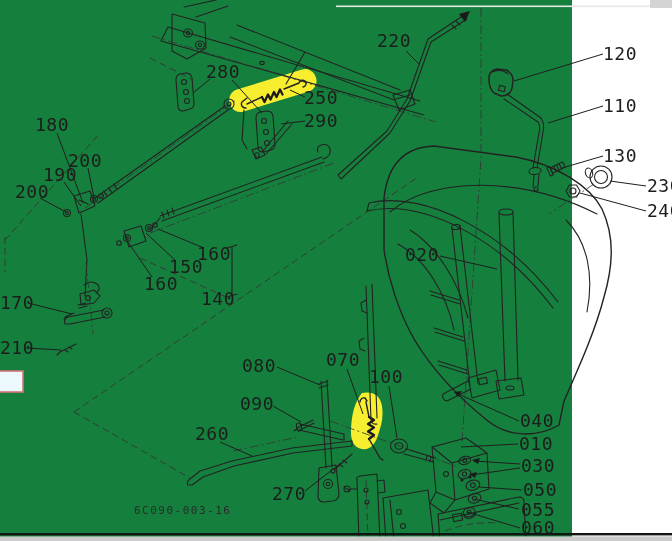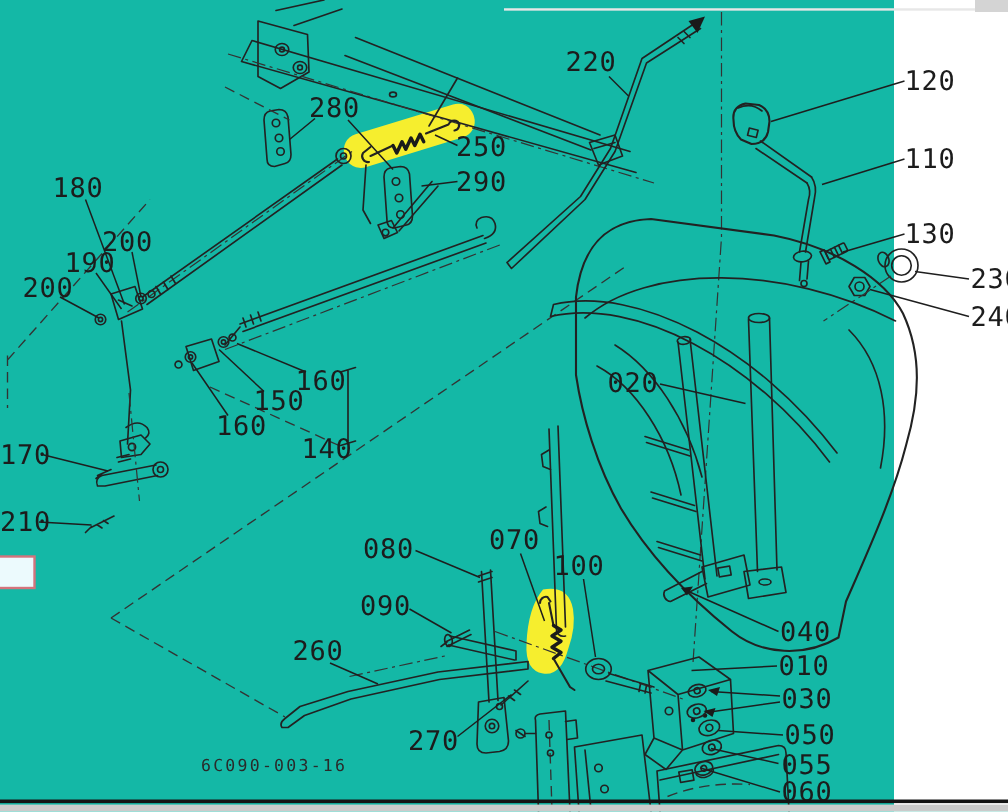--- a/index.html
+++ b/index.html
@@ -3,7 +3,7 @@
 <meta charset="utf-8">
 <style>
   html,body{margin:0;padding:0;background:#fff;width:672px;height:541px;overflow:hidden;}
-  #stage{position:relative;width:572px;height:541px;background:#14b8a6;padding-left:24px;}
+  #stage{position:relative;width:572px;height:541px;background:#15803d;}
   svg{position:absolute;left:0;top:0;}
   .lbl{font-family:"DejaVu Sans Mono","Liberation Mono",monospace;font-size:18px;fill:#1c1c1c;letter-spacing:0.5px;}
   .code{font-family:"DejaVu Sans Mono","Liberation Mono",monospace;font-size:11px;fill:#2a2a2a;letter-spacing:1.5px;}

